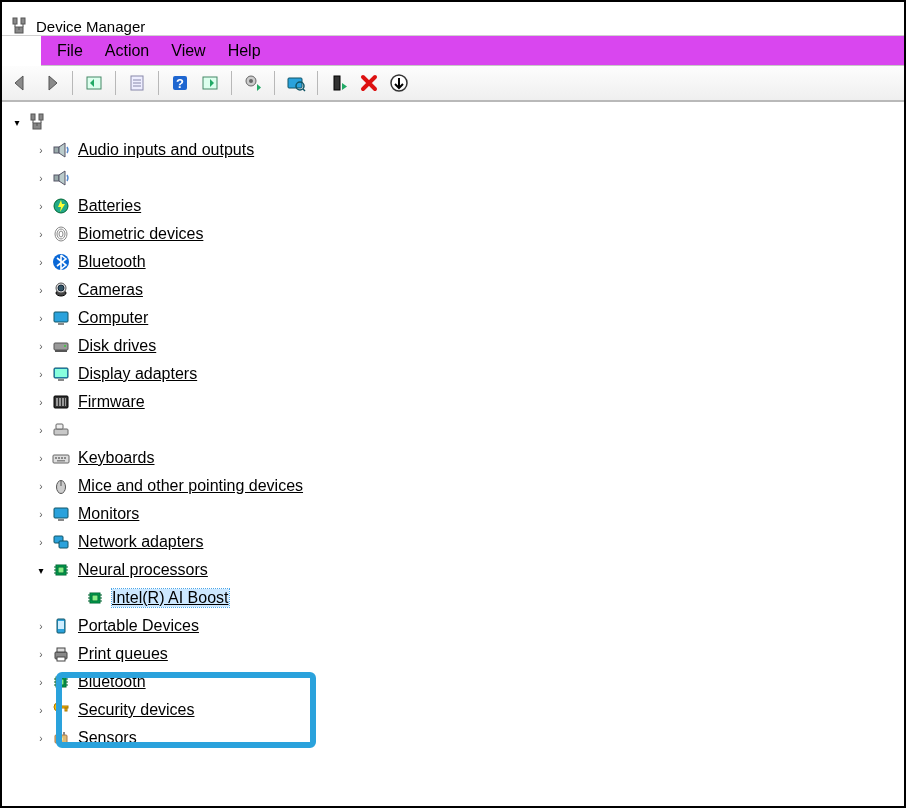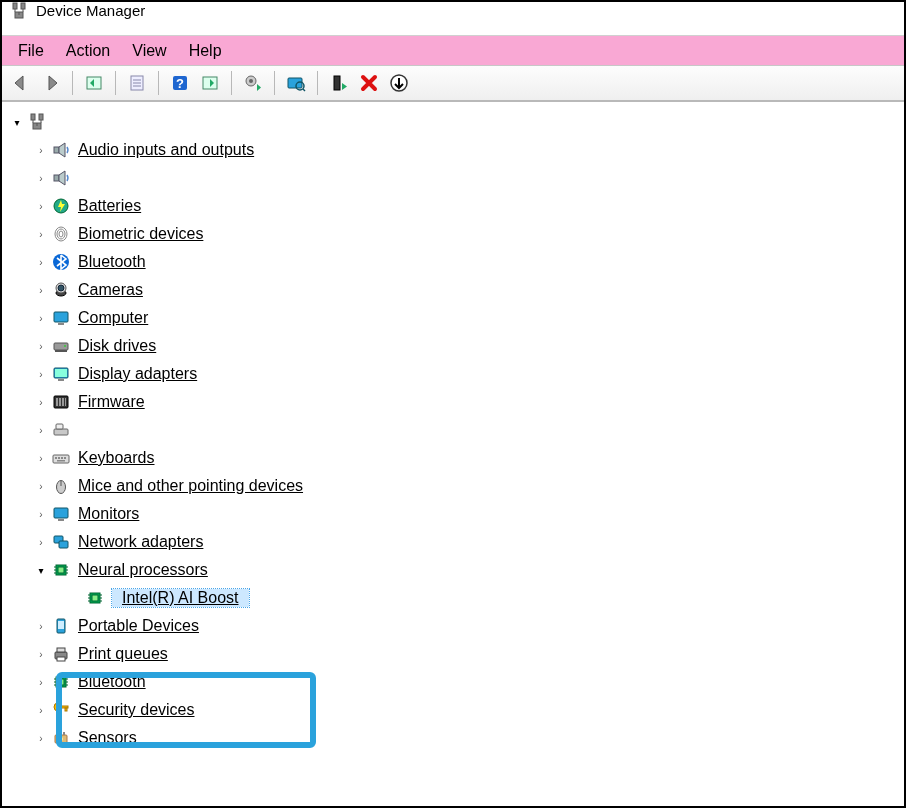--- a/index.html
+++ b/index.html
@@ -16,7 +16,7 @@
   }
   .titlebar {
     display: flex;
-    align-items: flex-start;
+    align-items: flex-end;
     height: 34px;
     padding: 0 8px;
     background: #fff;

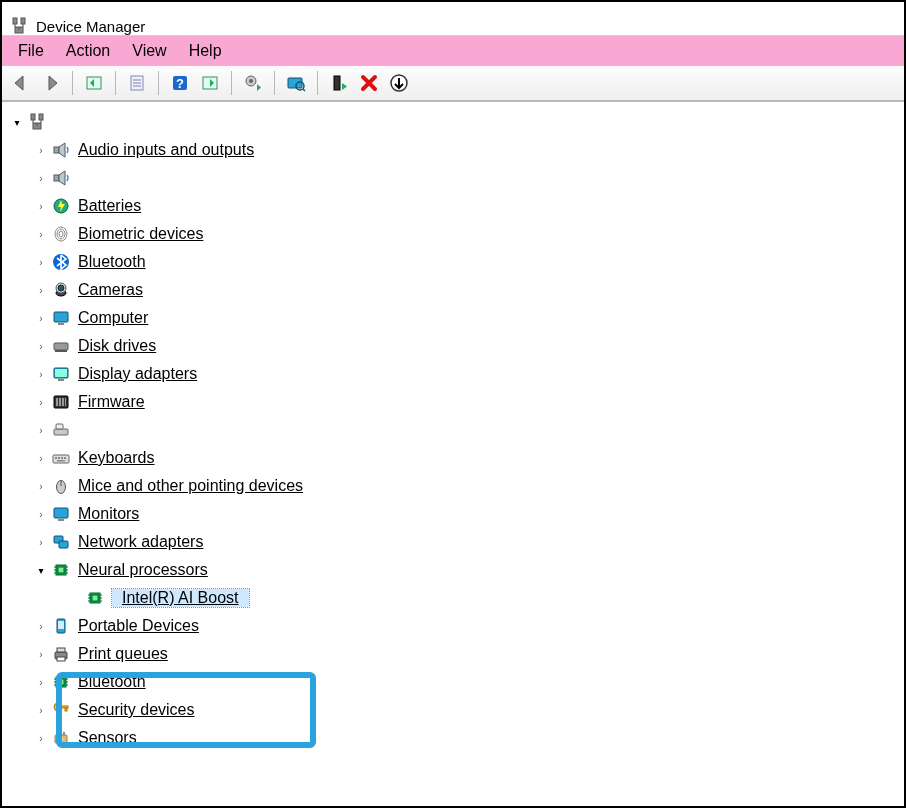--- a/index.html
+++ b/index.html
@@ -29,9 +29,10 @@
     align-items: center;
     height: 30px;
     padding: 0 6px;
-    background: #f9a8d4;
+    background: #d946ef;
     border-bottom: 1px solid #c7c7c7;
     gap: 2px;
+    margin-left: 39px;
   }
   .menubar .menu-item {
     padding: 2px 10px;

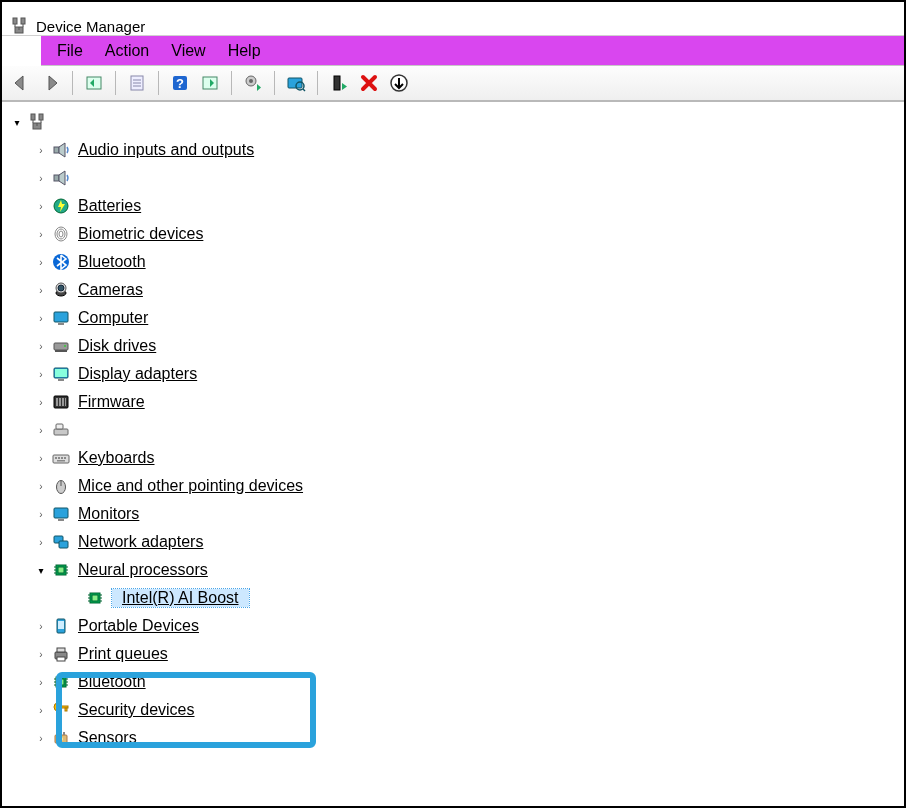--- a/index.html
+++ b/index.html
@@ -89,7 +89,7 @@
   .selected .label {
     background: #cde8ff;
     outline: 1px dotted #4aa6e8;
-    padding: 0 10px;
+    padding: 0 0;
   }
   .highlight-box {
     border: 6px solid #2aa2dc;

